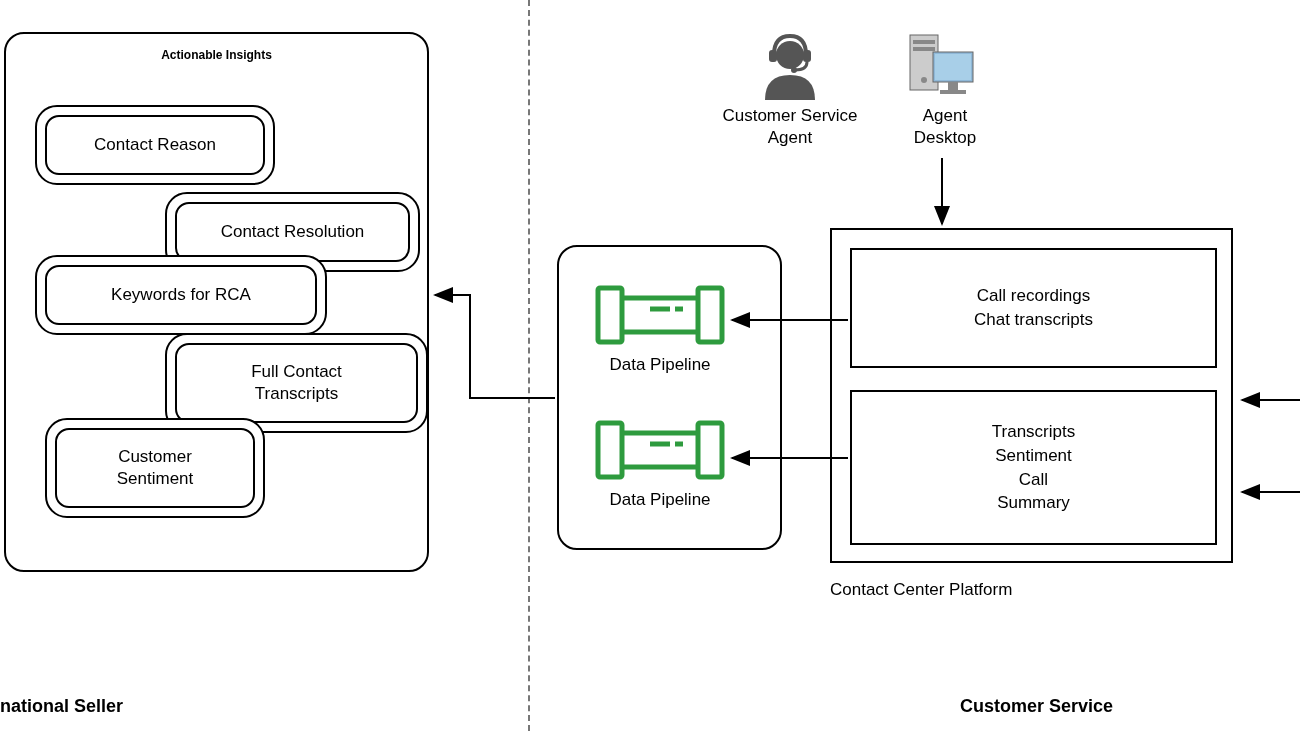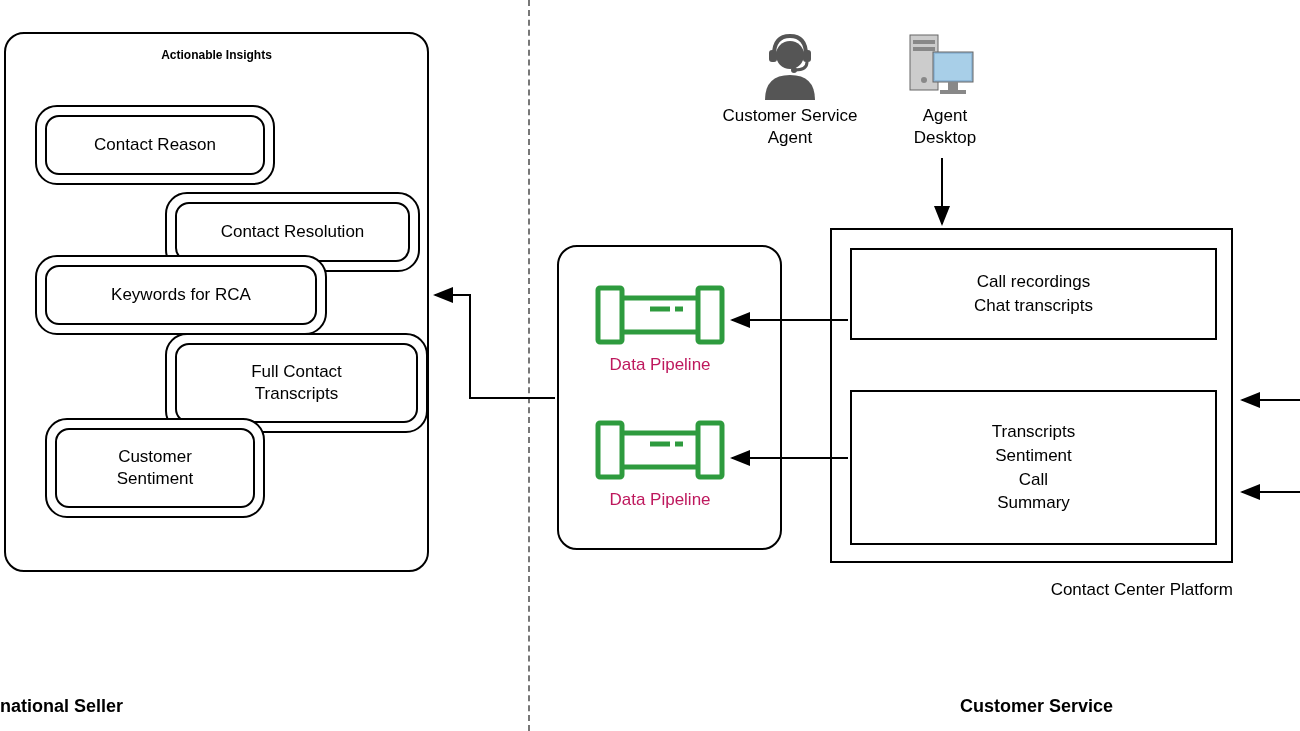--- a/index.html
+++ b/index.html
@@ -231,7 +231,7 @@
 <div class="pipeline-label" style="left:595px; top:490px; width:130px;">Data Pipeline</div>
 
 <div class="cc-container">
-  <div class="cc-box" style="left:18px; top:18px; width:367px; height:92px; white-space: pre-line;">Call recordings
+  <div class="cc-box" style="left:18px; top:18px; width:367px; height:120px; white-space: pre-line;">Call recordings
 Chat transcripts</div>
   <div class="cc-box" style="left:18px; top:160px; width:367px; height:155px; white-space: pre-line;">Transcripts
 Sentiment

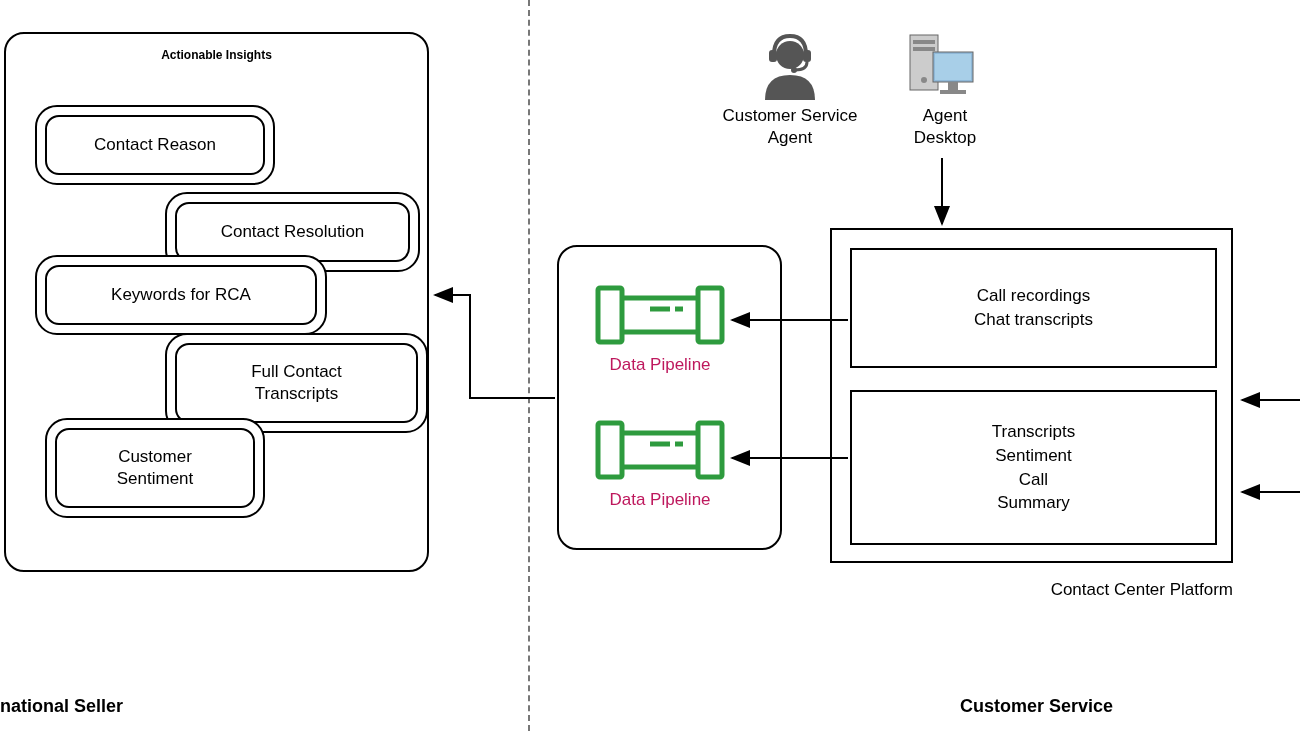--- a/index.html
+++ b/index.html
@@ -77,7 +77,7 @@
     }
     .pipeline-label {
       position: absolute;
-      color: #be185d;
+      color: #000000;
       font-size: 17px;
       text-align: center;
     }

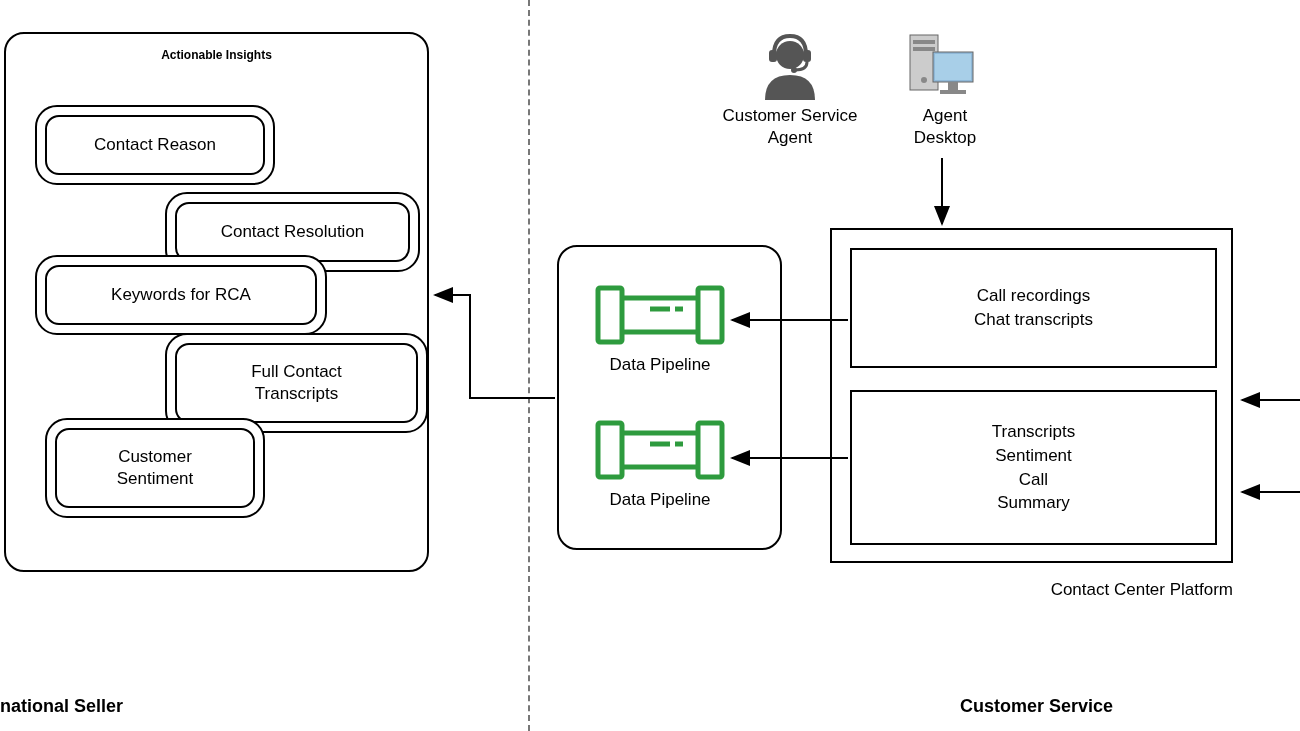--- a/index.html
+++ b/index.html
@@ -104,7 +104,7 @@
       left: 830px;
       top: 580px;
       width: 403px;
-      text-align: right;
+      text-align: left;
       font-size: 17px;
     }
     .agent-icon {

